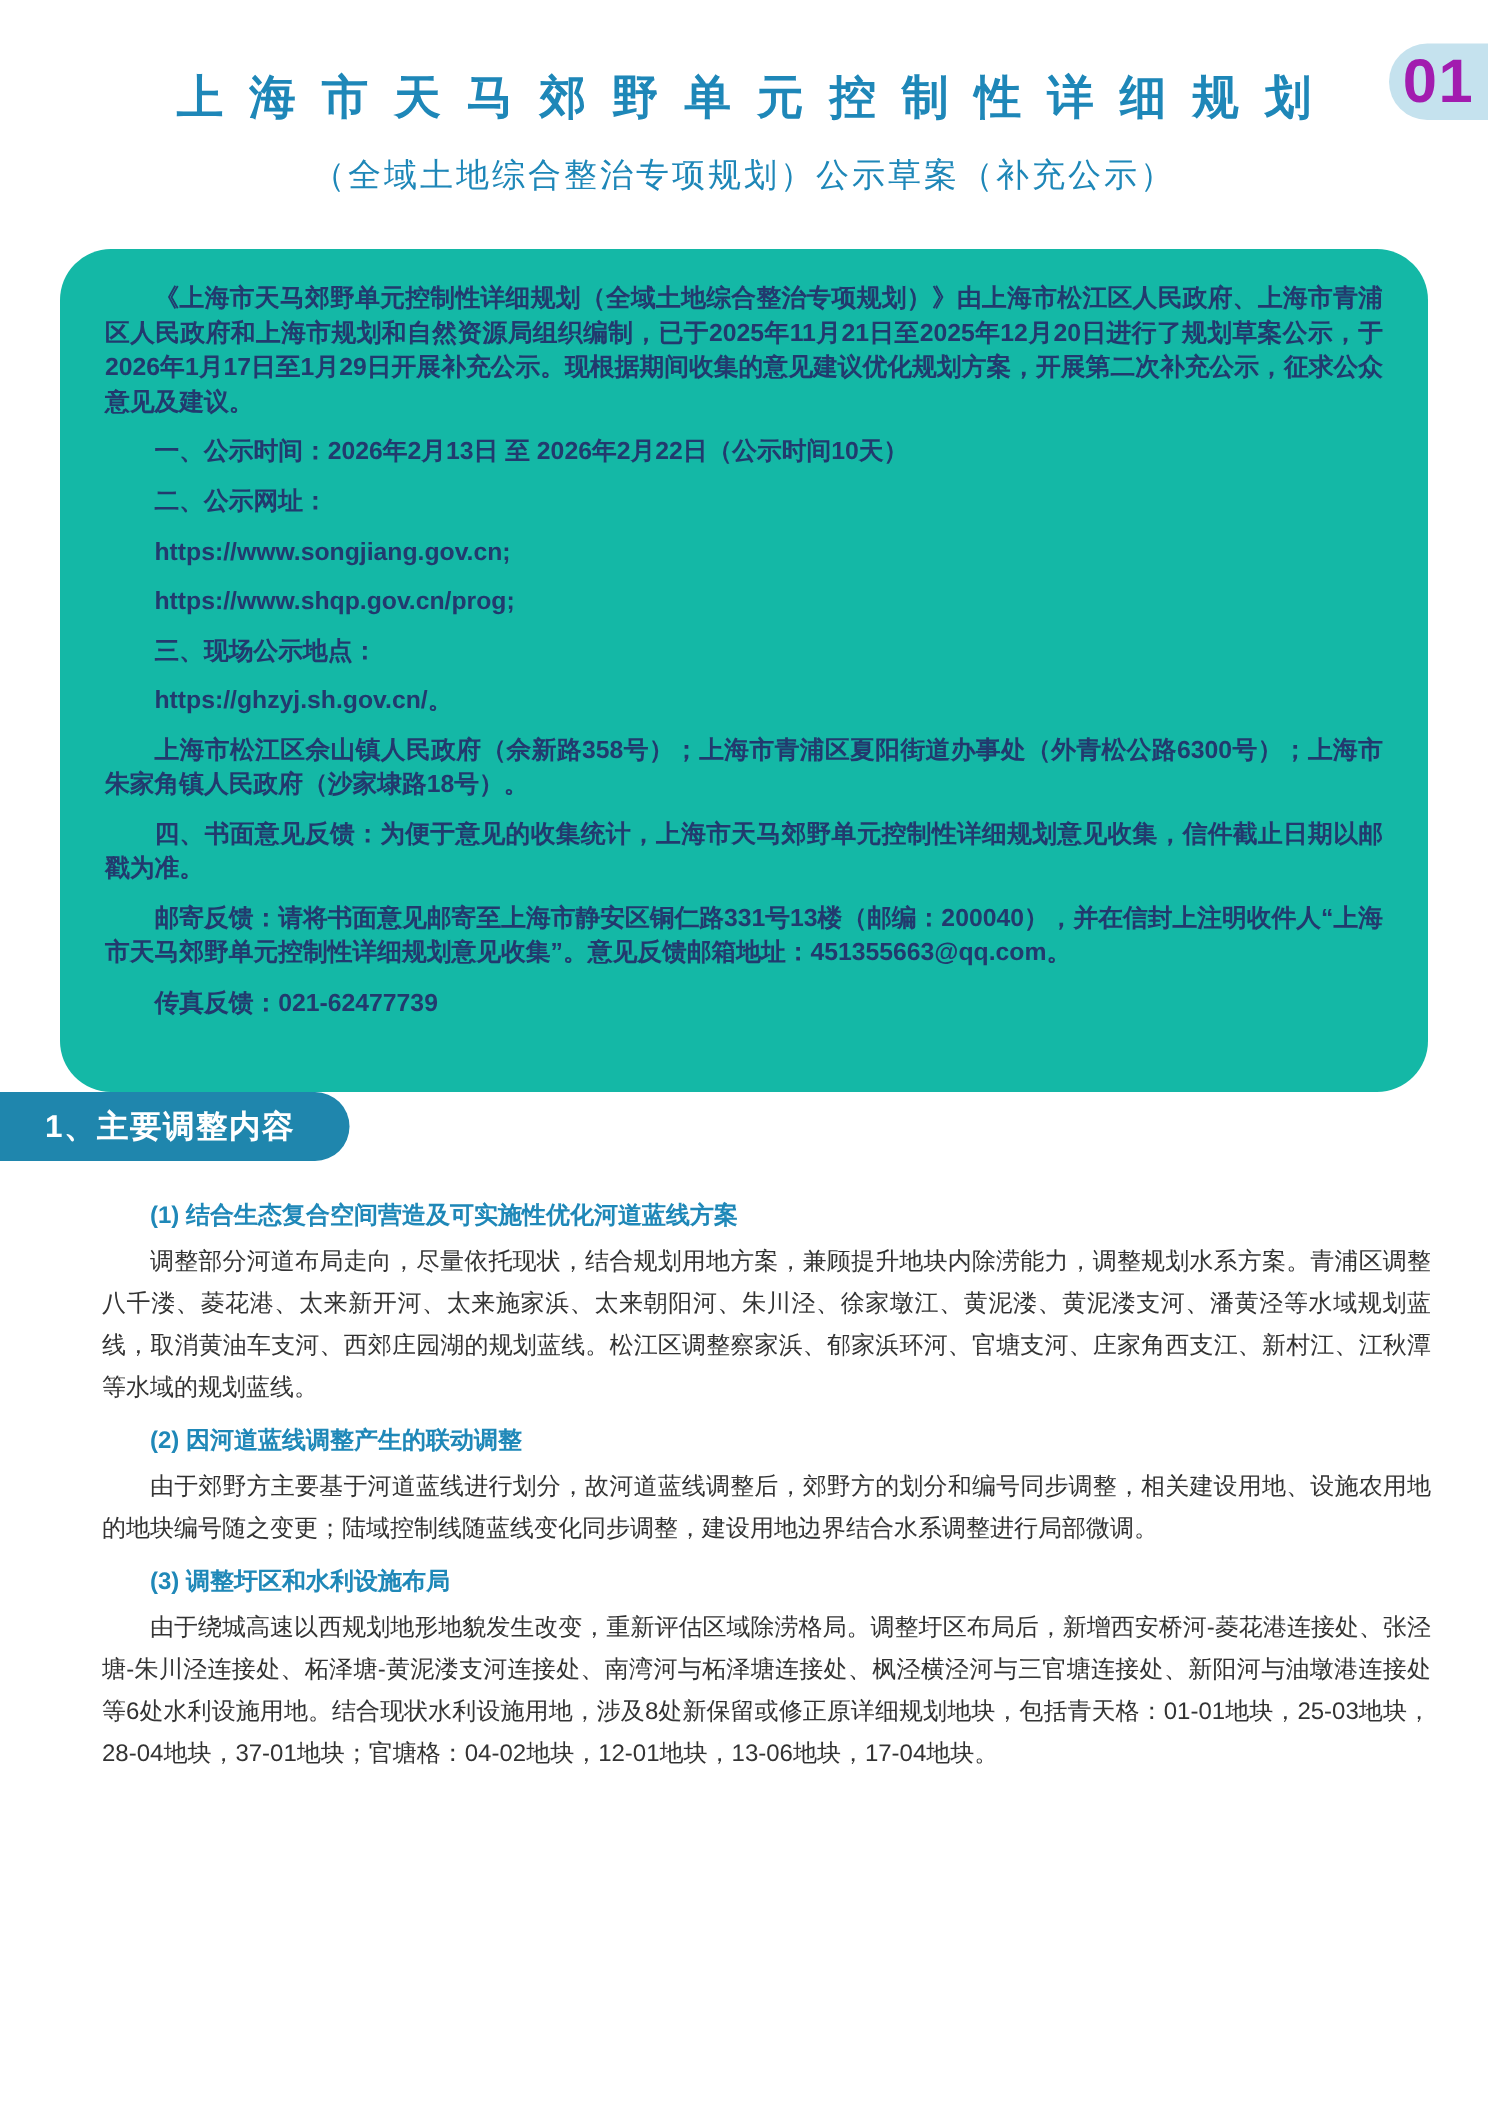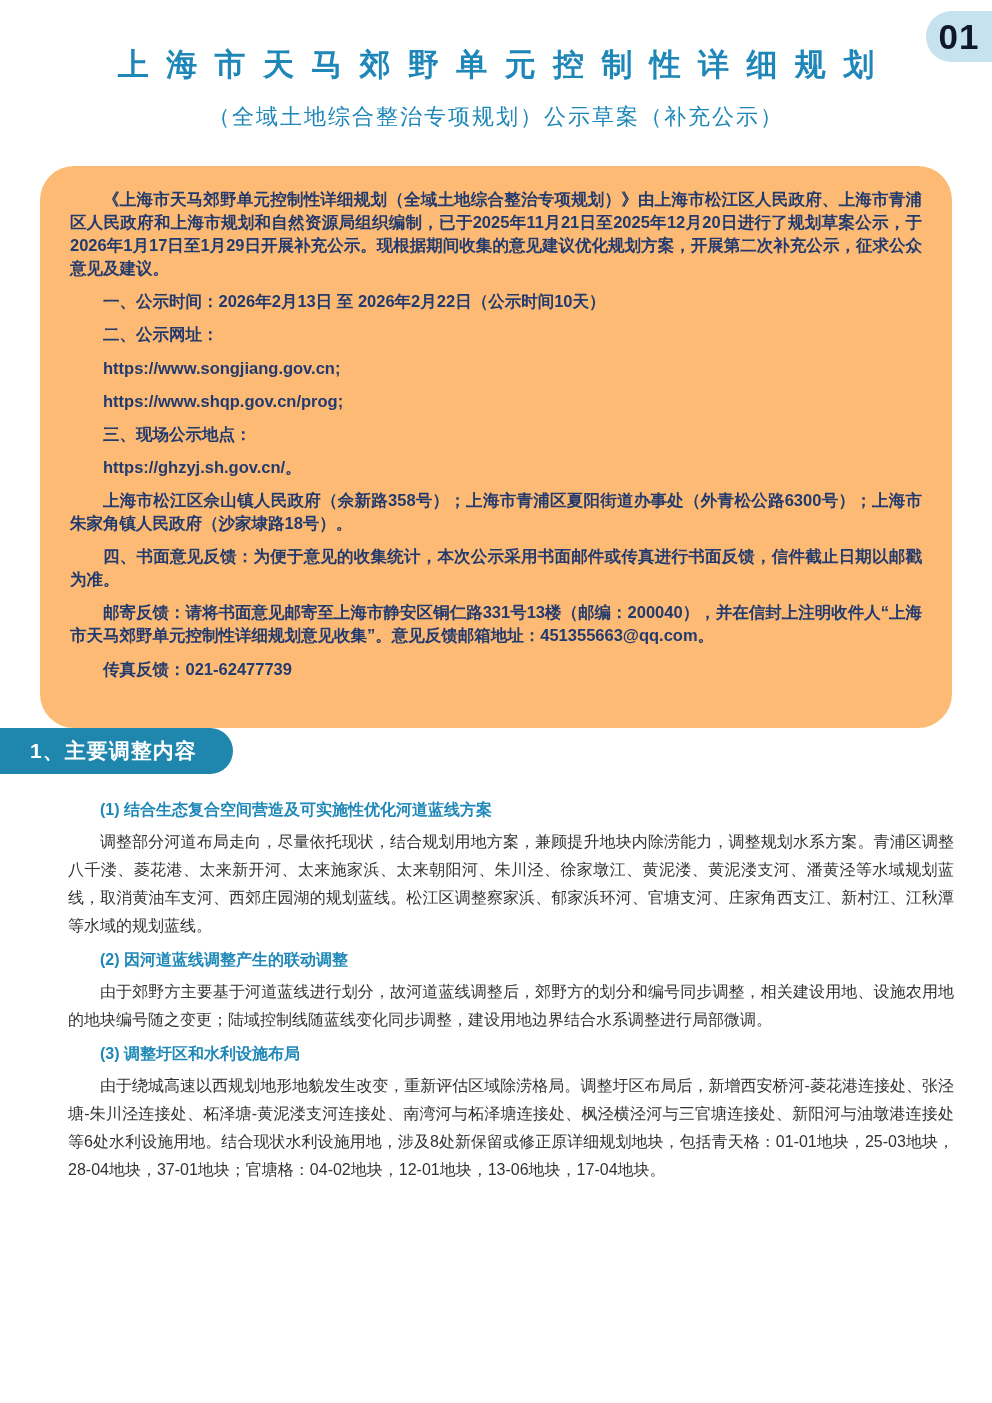--- a/index.html
+++ b/index.html
@@ -19,7 +19,7 @@
   
   .page-num {
     position: absolute;
-    top: 11px;
+    top: 29px;
     right: 0;
     width: 66px;
     height: 51px;
@@ -28,9 +28,9 @@
     display: flex;
     align-items: center;
     justify-content: center;
-    font-size: 35px;
+    font-size: 41px;
     font-weight: 700;
-    color: #0f172a;
+    color: #a21caf;
     letter-spacing: 1px;
   }
 

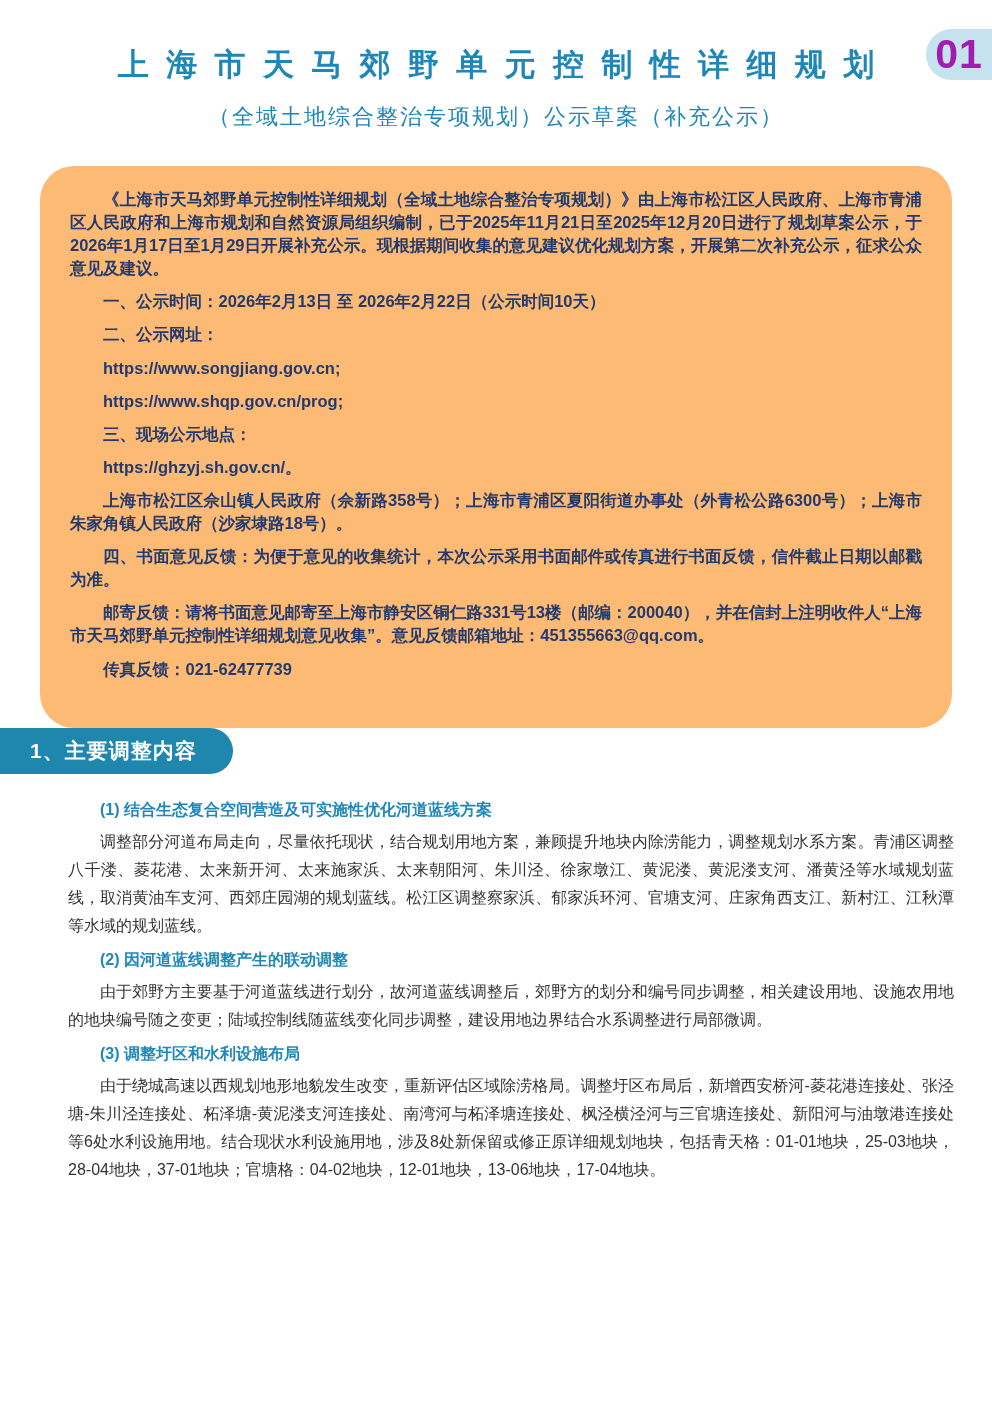--- a/index.html
+++ b/index.html
@@ -60,7 +60,7 @@
     margin: 34px 40px 0 40px;
     width: 912px;
     min-height: 562px;
-    background: #fdba74;
+    background: #14b8a6;
     border-radius: 34px;
     padding: 22px 30px 14px 30px;
   }

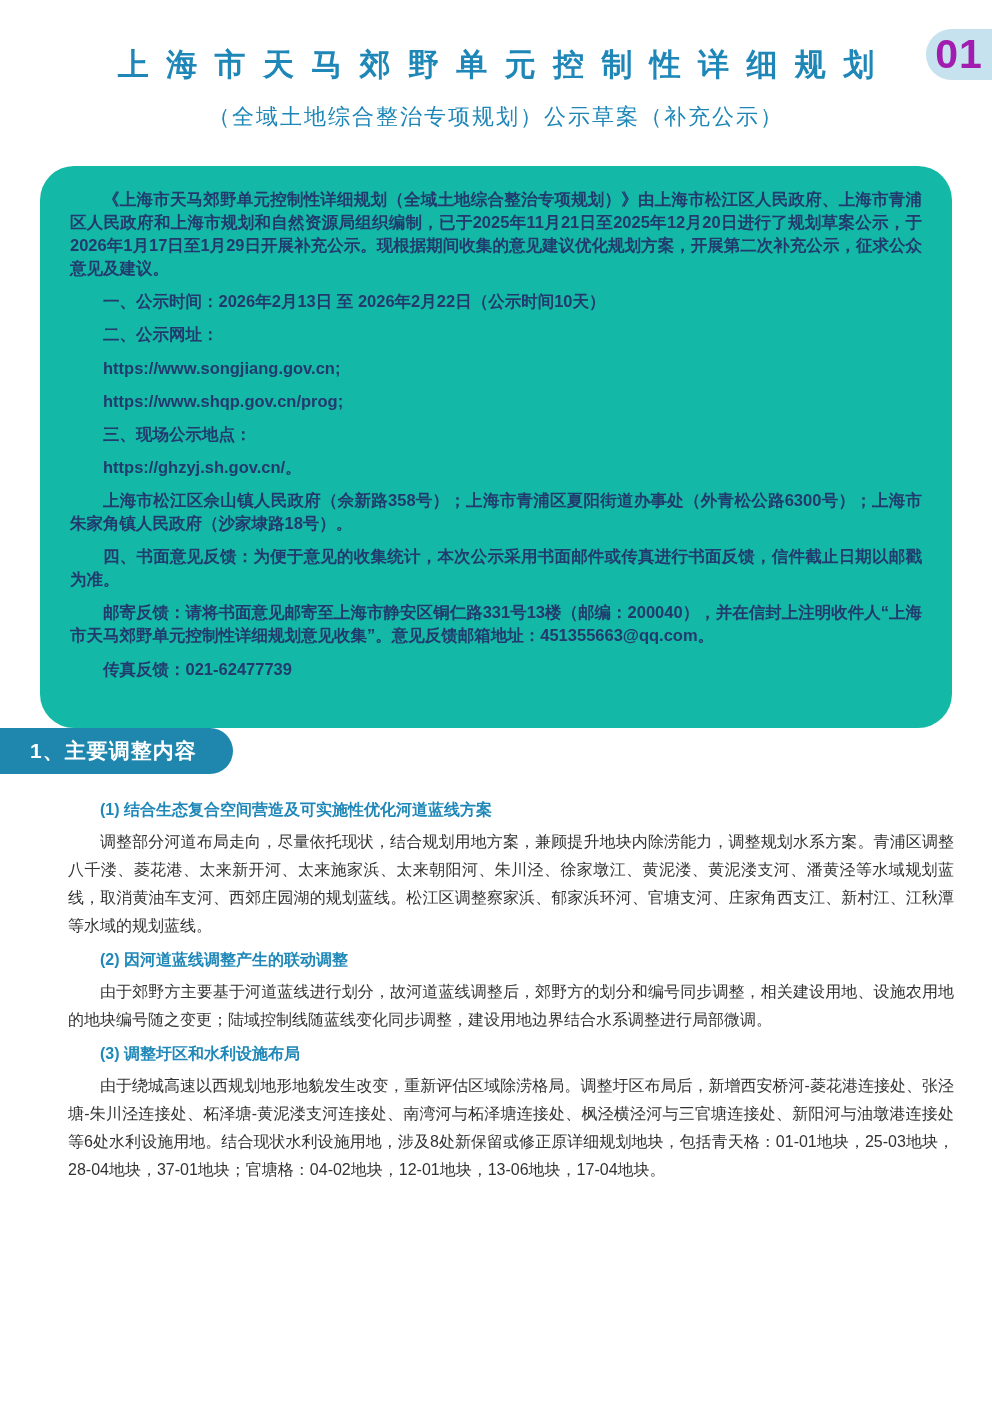--- a/index.html
+++ b/index.html
@@ -126,7 +126,7 @@
       <p class="notice-par">三、现场公示地点：</p>
       <p class="notice-par">https://ghzyj.sh.gov.cn/。</p>
       <p class="notice-par">上海市松江区佘山镇人民政府（佘新路358号）；上海市青浦区夏阳街道办事处（外青松公路6300号）；上海市朱家角镇人民政府（沙家埭路18号）。</p>
-      <p class="notice-par">四、书面意见反馈：为便于意见的收集统计，本次公示采用书面邮件或传真进行书面反馈，信件截止日期以邮戳为准。</p>
+      <p class="notice-par">四、书面意见反馈：为便于意见的收集统计，上海市天马郊野单元控制性详细规划意见收集，信件截止日期以邮戳为准。</p>
       <p class="notice-par">邮寄反馈：请将书面意见邮寄至上海市静安区铜仁路331号13楼（邮编：200040），并在信封上注明收件人“上海市天马郊野单元控制性详细规划意见收集”。意见反馈邮箱地址：451355663@qq.com。</p>
       <p class="notice-par">传真反馈：021-62477739</p>
     </div>

